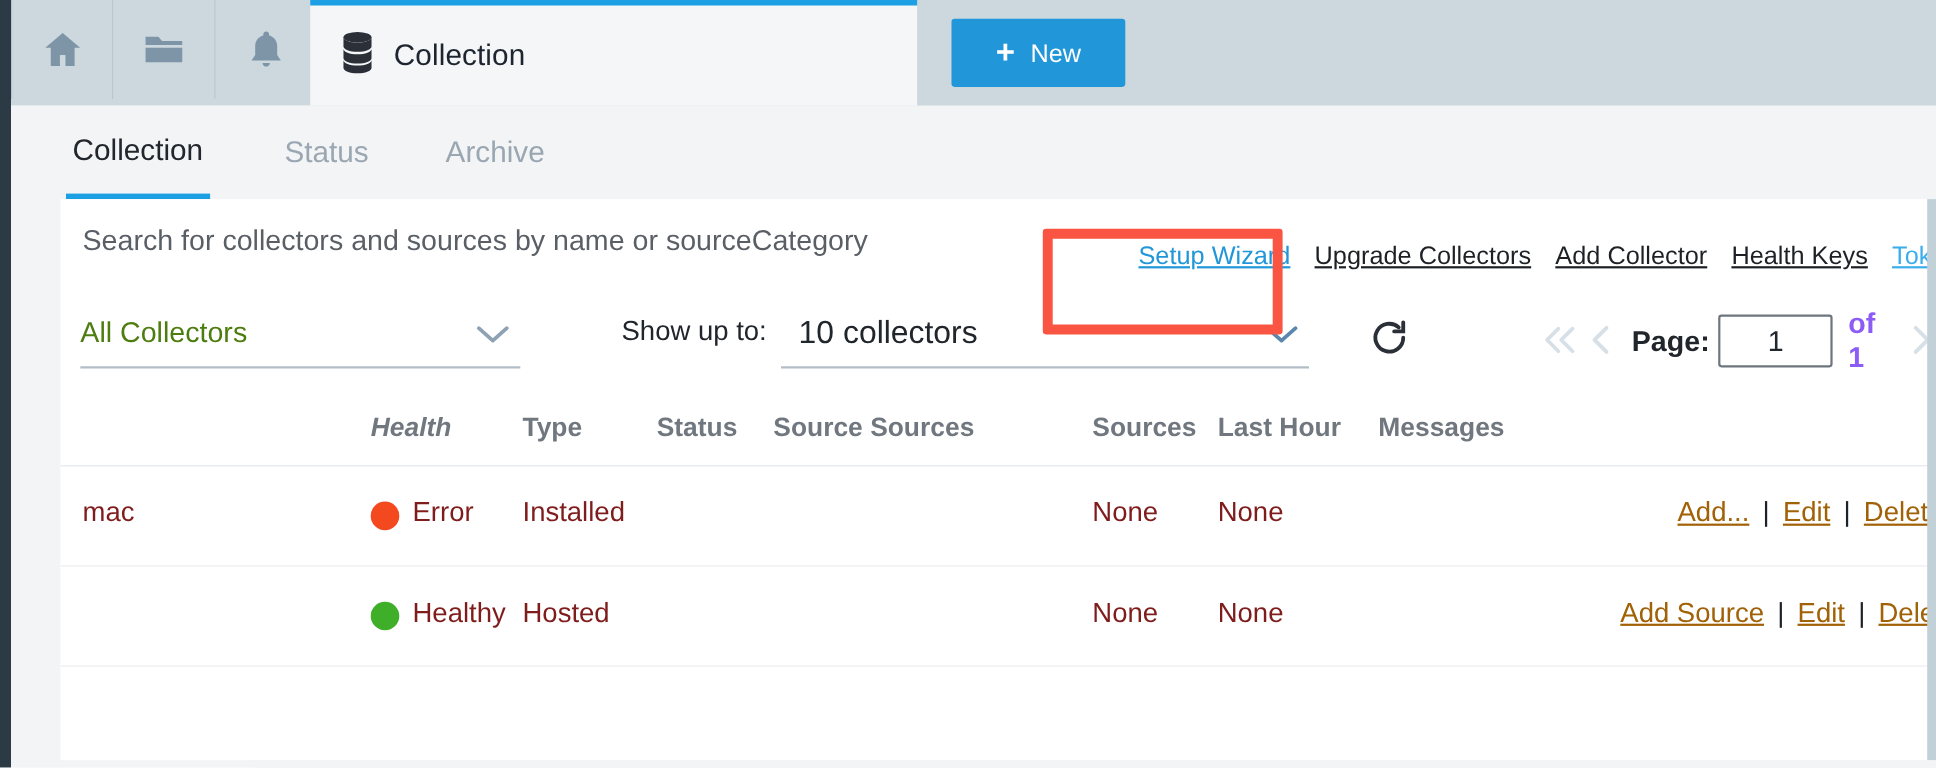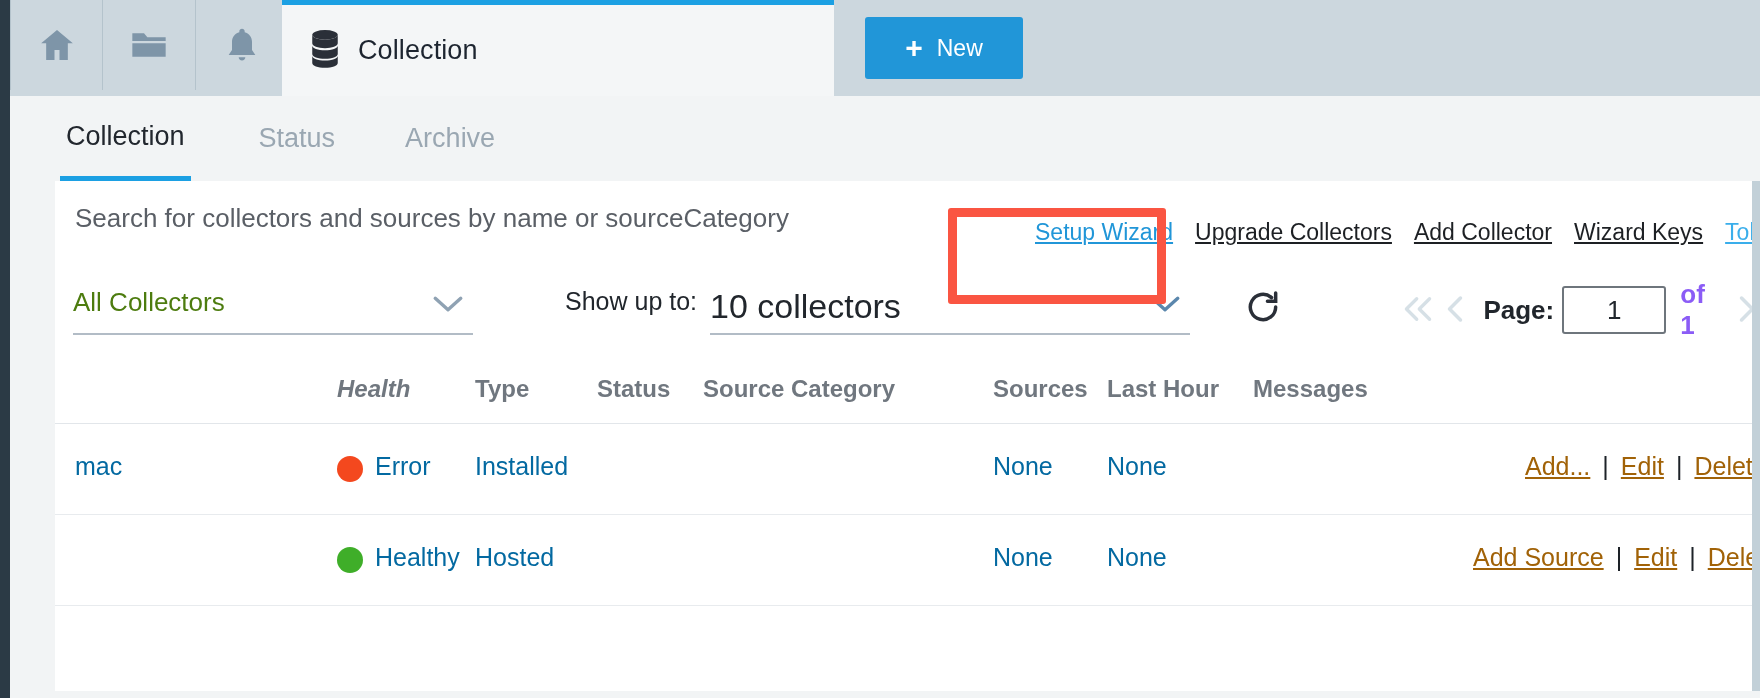--- a/index.html
+++ b/index.html
@@ -449,7 +449,7 @@
         <span class="action-link hovered">Setup Wizard</span>
         <span class="action-link">Upgrade Collectors</span>
         <span class="action-link">Add Collector</span>
-        <span class="action-link">Wizard Keys</span>
+        <span class="action-link">Health Keys</span>
         <span class="action-link blue">Token</span>
       </div>
     </div>

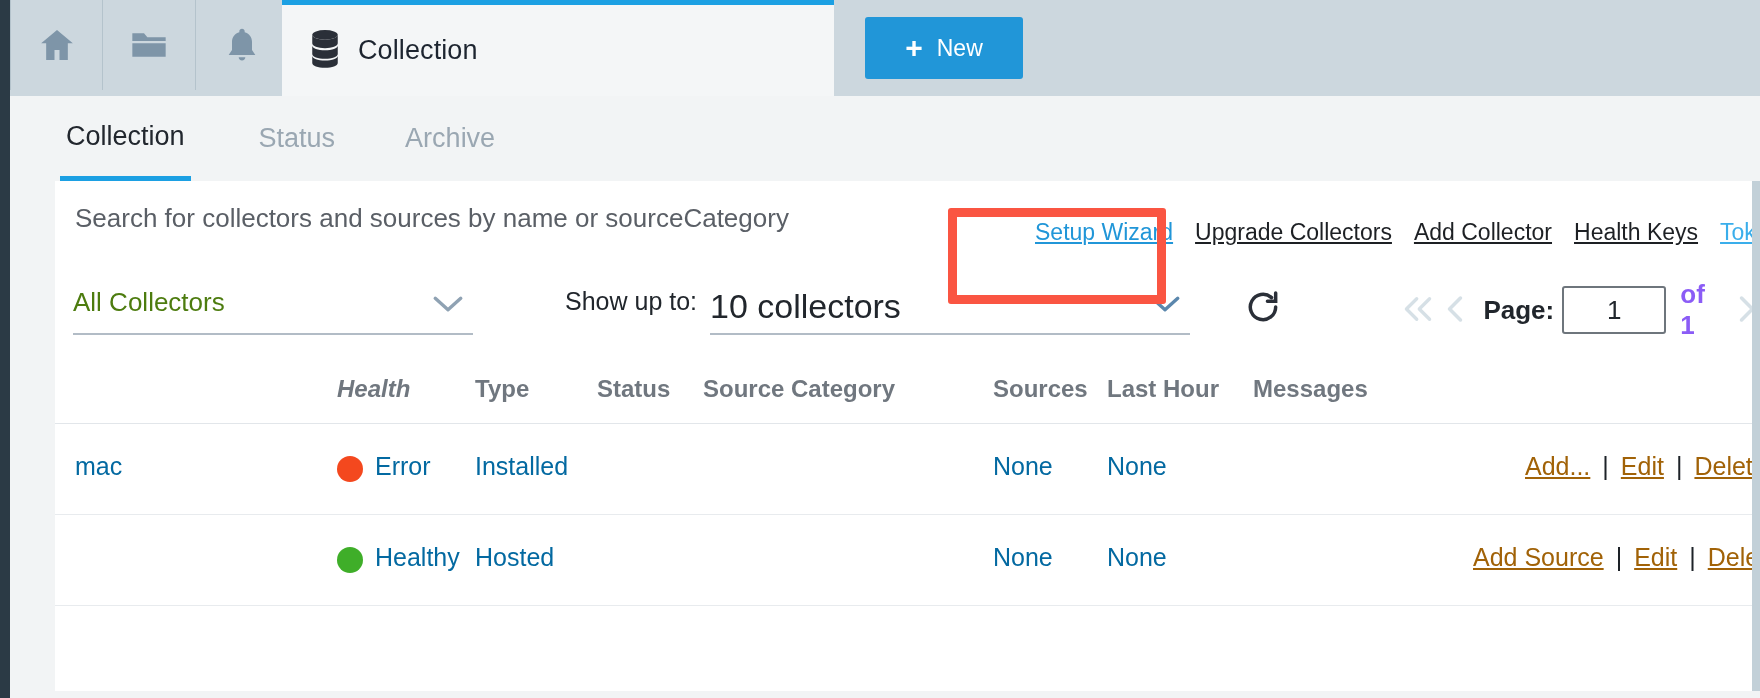--- a/index.html
+++ b/index.html
@@ -245,8 +245,8 @@
   }
   .select-showup .val {
     position: absolute;
-    left: 0; top: 4px;
-    font-size: 34px;
+    left: 16px; top: 4px;
+    font-size: 29px;
     color: #21262c;
   }
 

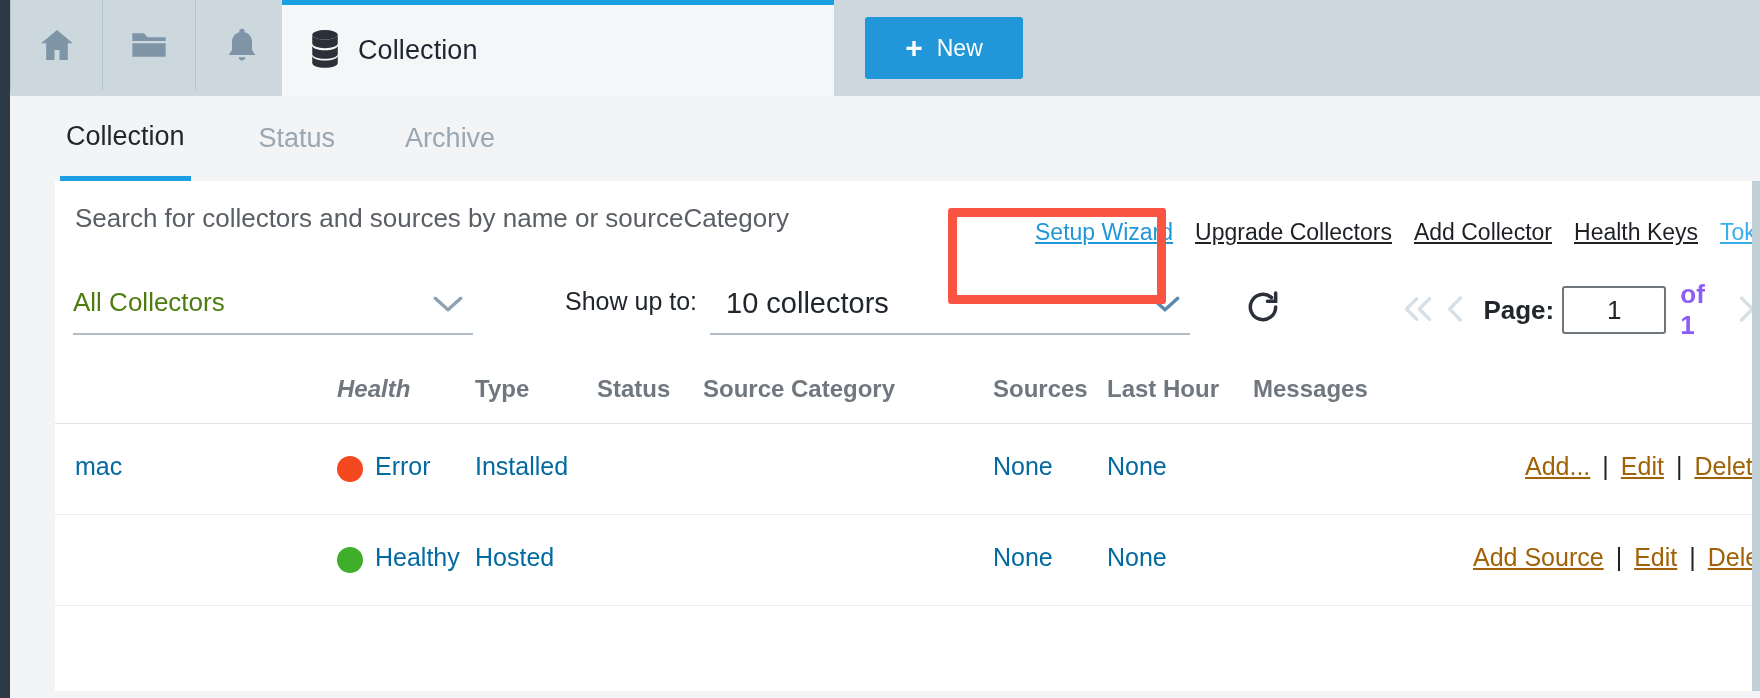--- a/index.html
+++ b/index.html
@@ -520,7 +520,7 @@
         <span class="th c-health">Health</span>
         <span class="th c-type">Type</span>
         <span class="th c-status">Status</span>
-        <span class="th c-srccat">Source Category</span>
+        <span class="th c-srccat">Source Sources</span>
         <span class="th c-sources">Sources</span>
         <span class="th c-lasthr">Last Hour</span>
         <span class="th c-msgs">Messages</span>

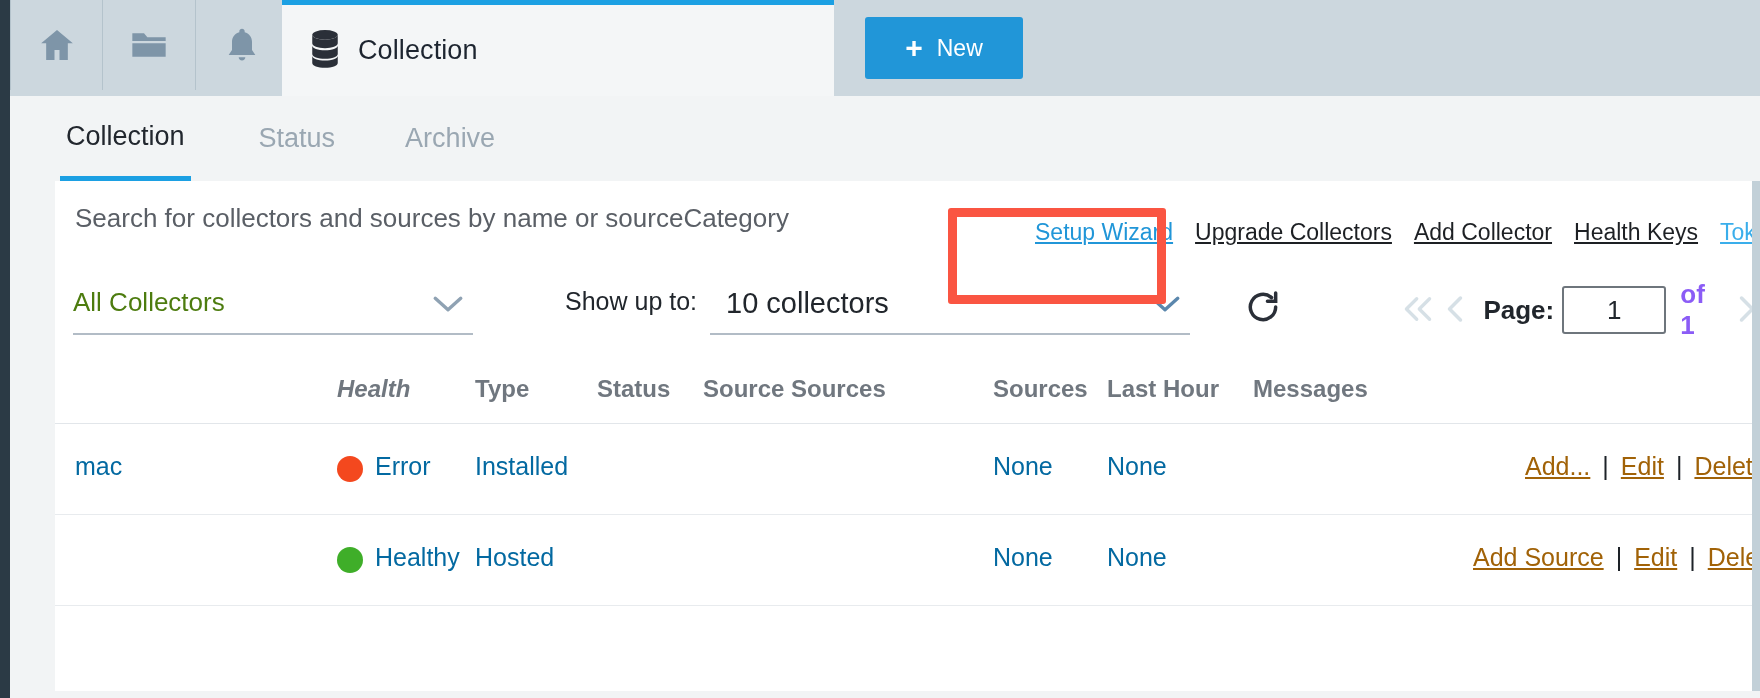--- a/index.html
+++ b/index.html
@@ -326,7 +326,7 @@
     position: absolute;
     top: 28px;
     font-size: 25px;
-    color: #0369a1;
+    color: #7f1d1d;
     white-space: nowrap;
   }
   .dot {

